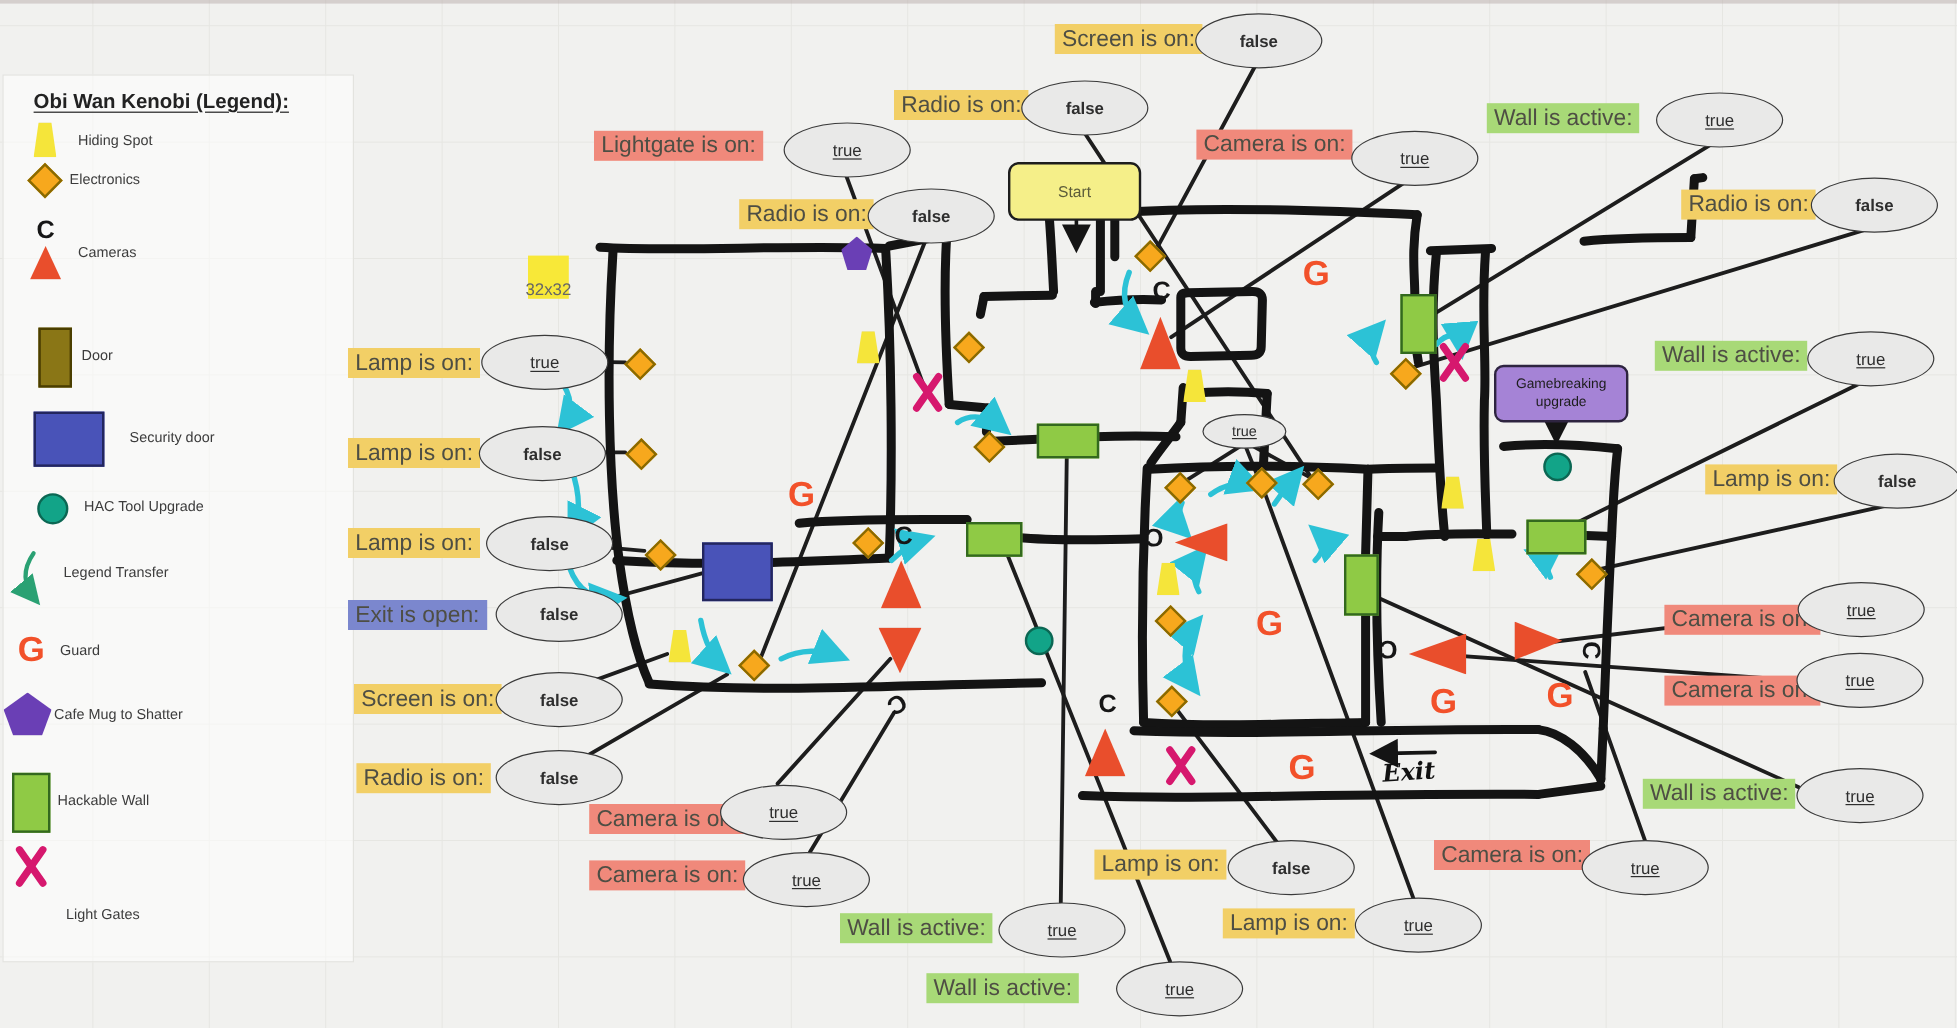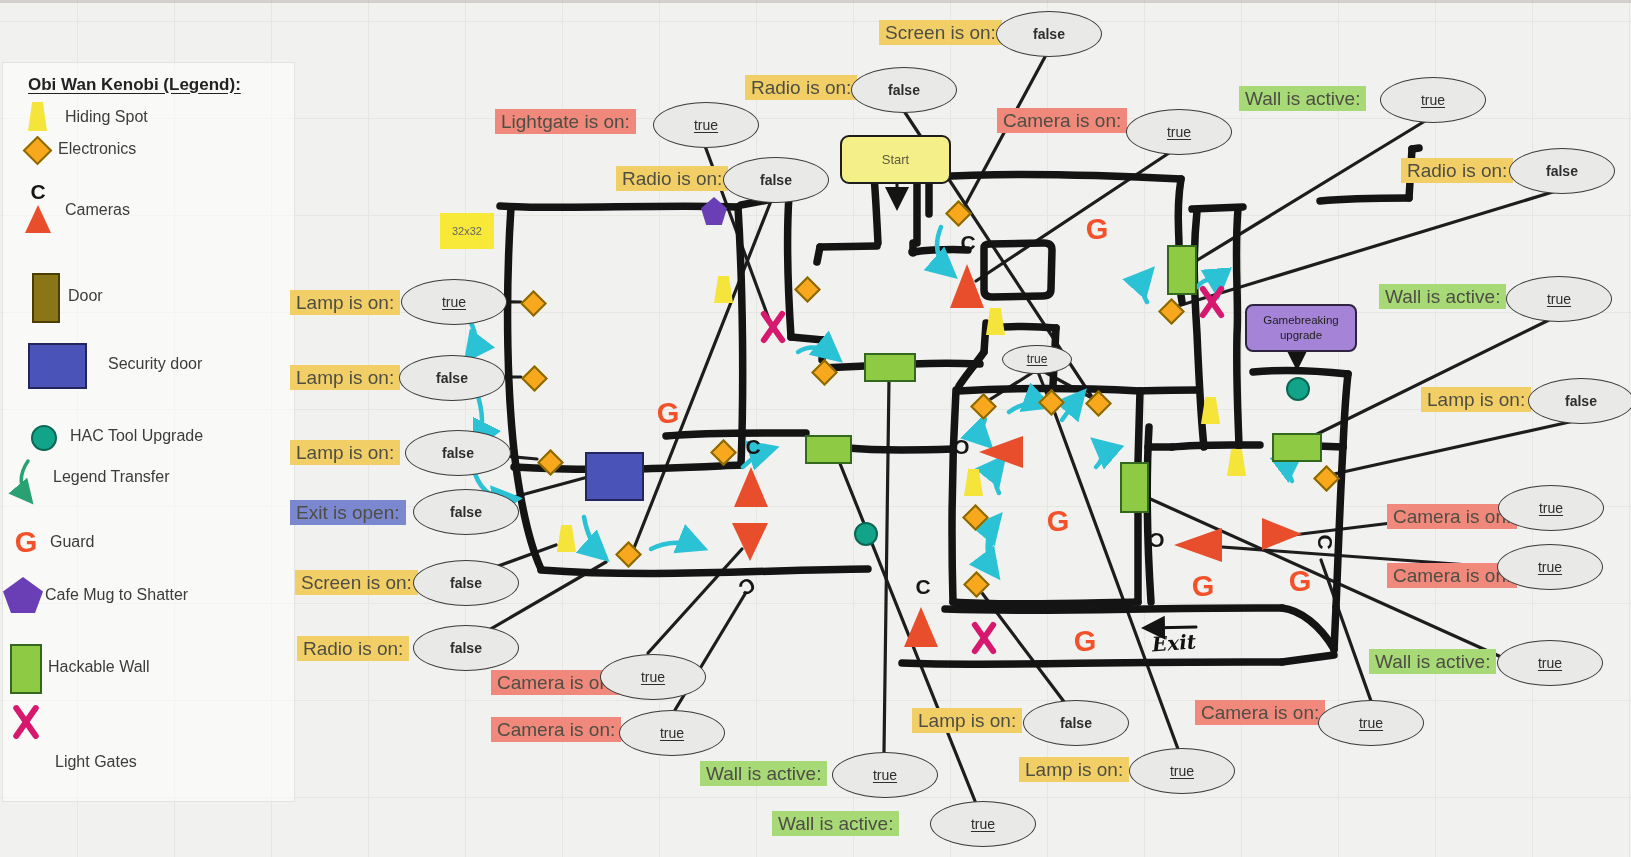--- a/index.html
+++ b/index.html
@@ -15,7 +15,7 @@
   #legend-title{position:absolute;left:28px;top:75px;font-size:17px;font-weight:700;color:#222;
     text-decoration:underline;text-underline-offset:3px;}
   .lg-row{position:absolute;left:0;width:290px;height:56px;}
-  .lg-label{position:absolute;top:50%;transform:translateY(-50%);font-size:16px;color:#3c3c3c;white-space:nowrap;}
+  .lg-label{position:absolute;top:50%;transform:translateY(-50%);font-size:12px;color:#3c3c3c;white-space:nowrap;}
   .lg-ic{position:absolute;transform:translate(-50%,-50%);top:50%;}
   
   .mi{position:absolute;}

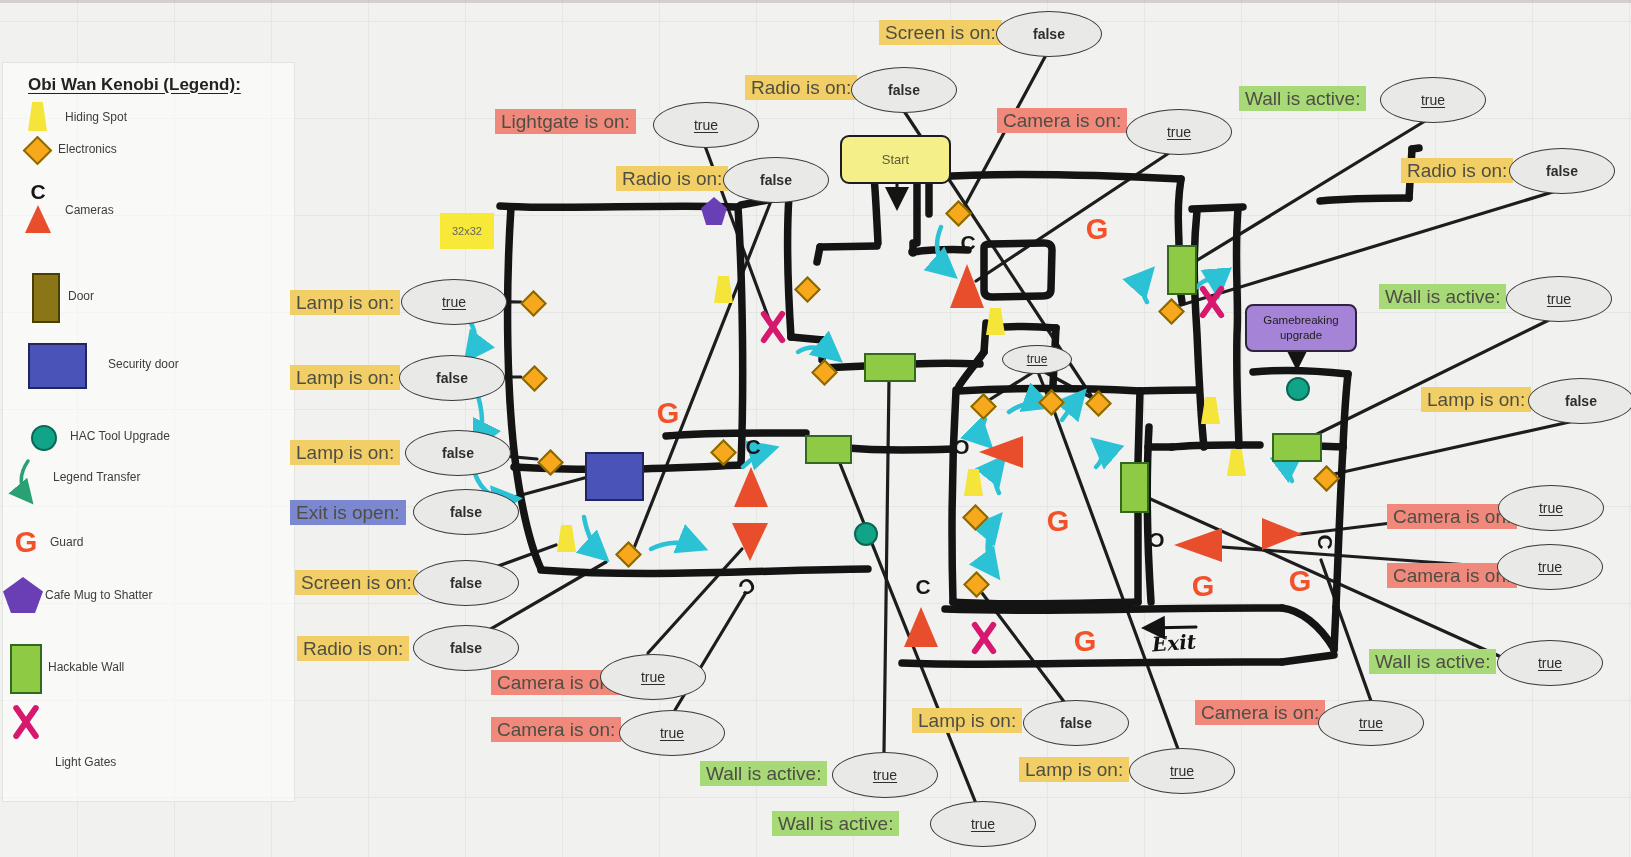--- a/index.html
+++ b/index.html
@@ -56,7 +56,7 @@
     font-size:13px;color:#5c5c3a;}
   #upgrade-box{left:1245px;top:304px;width:104px;height:40px;background:#a583d6;border:2px solid #2e2440;border-radius:8px;
     font-size:11.5px;line-height:1.3;color:#1d1d1d;padding:2px;}
-  #size-note{left:440px;top:213px;width:54px;height:36px;background:#f8e838;font-size:11px;color:#666;}
+  #size-note{left:440px;top:213px;width:34px;height:36px;background:#f8e838;font-size:14px;color:#666;align-items:flex-end;}
   #exit-text{left:1152px;top:631px;font-family:"DejaVu Serif",serif;font-style:italic;font-weight:700;
     font-size:20px;color:#111;transform:rotate(-4deg);position:absolute;}
   svg{position:absolute;left:0;top:0;}

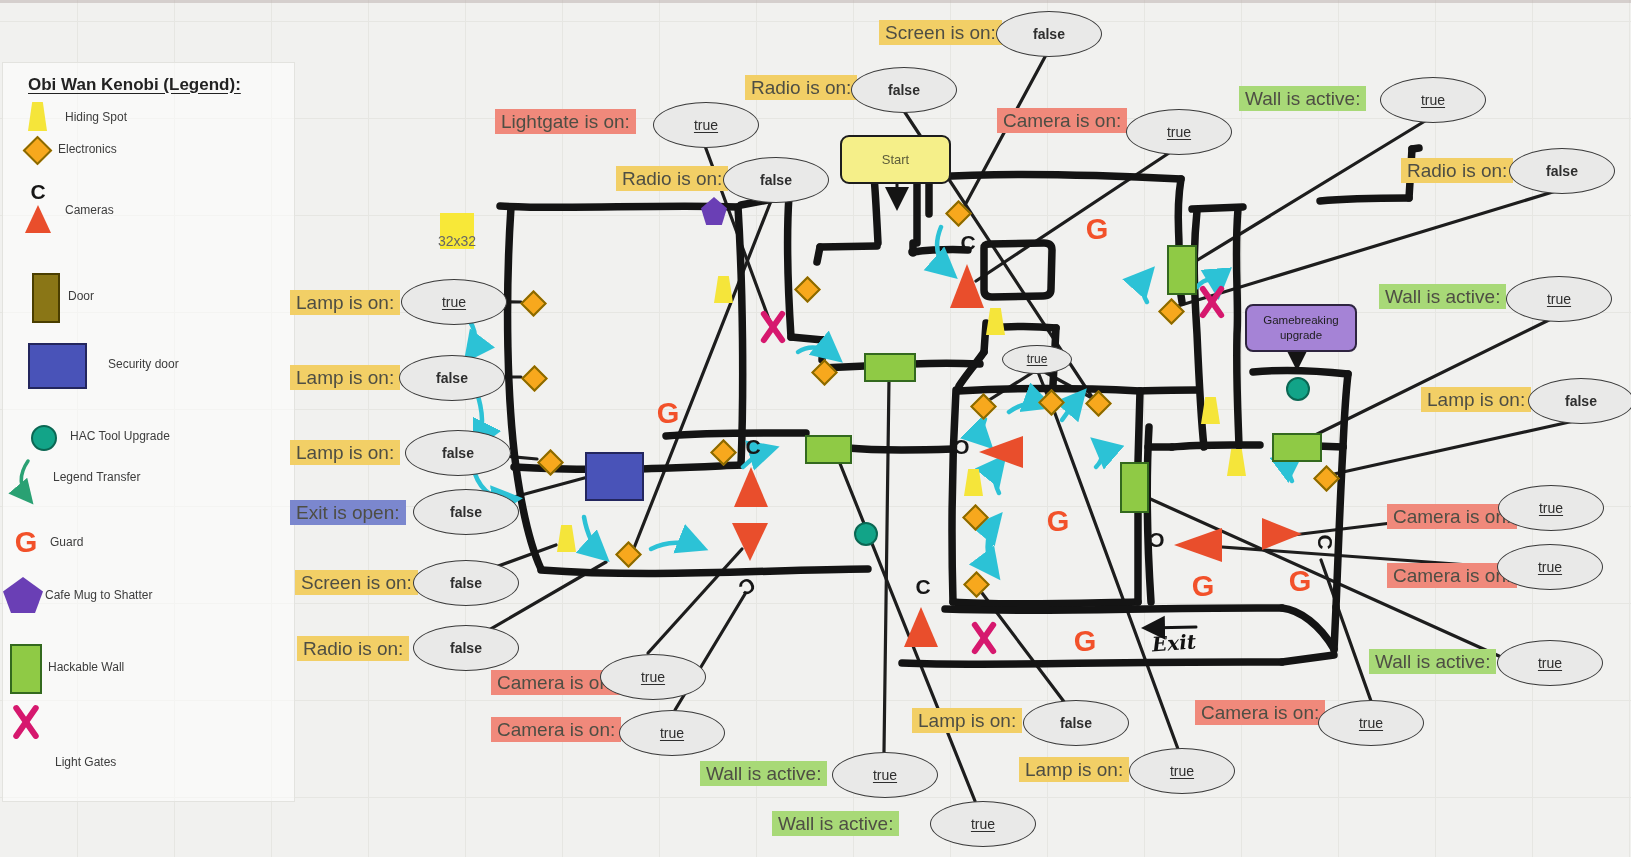--- a/index.html
+++ b/index.html
@@ -101,7 +101,7 @@
         </div>
         <div class="lg-label" style="left: 108px;">Security door</div>
       </div>
-      <div class="lg-row" style="top: 408px;">
+      <div class="lg-row" style="top: 394px;">
         <div class="lg-ic" style="left: 42px;">
           <div class="mi circ" style="left: -11px; top: -11px; width: 22px; height: 22px;"></div>
         </div>

